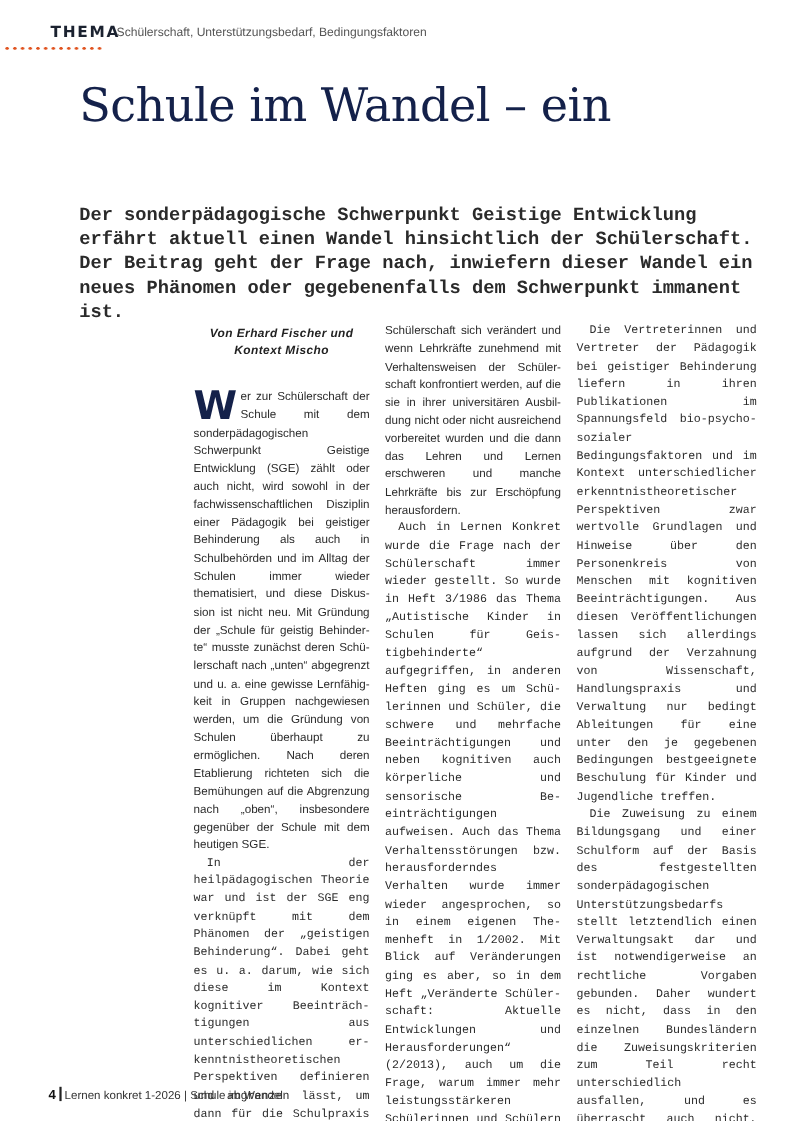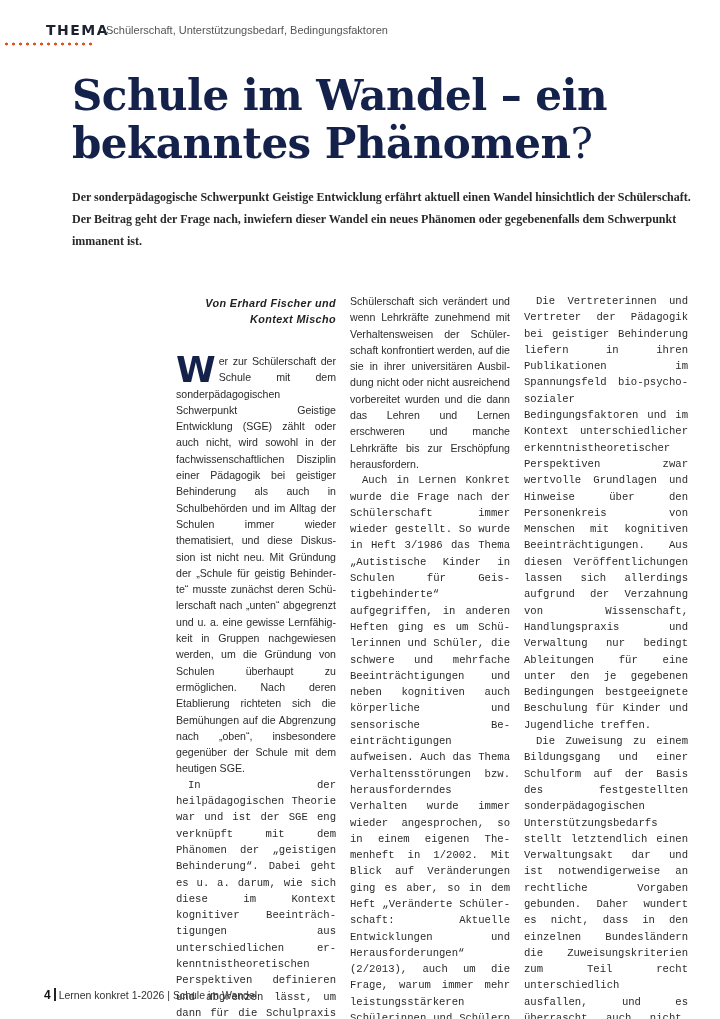--- a/index.html
+++ b/index.html
@@ -61,7 +61,7 @@
       line-height: 48px;
       letter-spacing: -0.5px;
     }
-    .title .line1 { font-weight: bold; display: block; }
+    .title .line1 { font-weight: normal; display: block; }
     .title .line2 { font-weight: bold; display: block; }
     .title .q { font-weight: normal; }
     .lead {

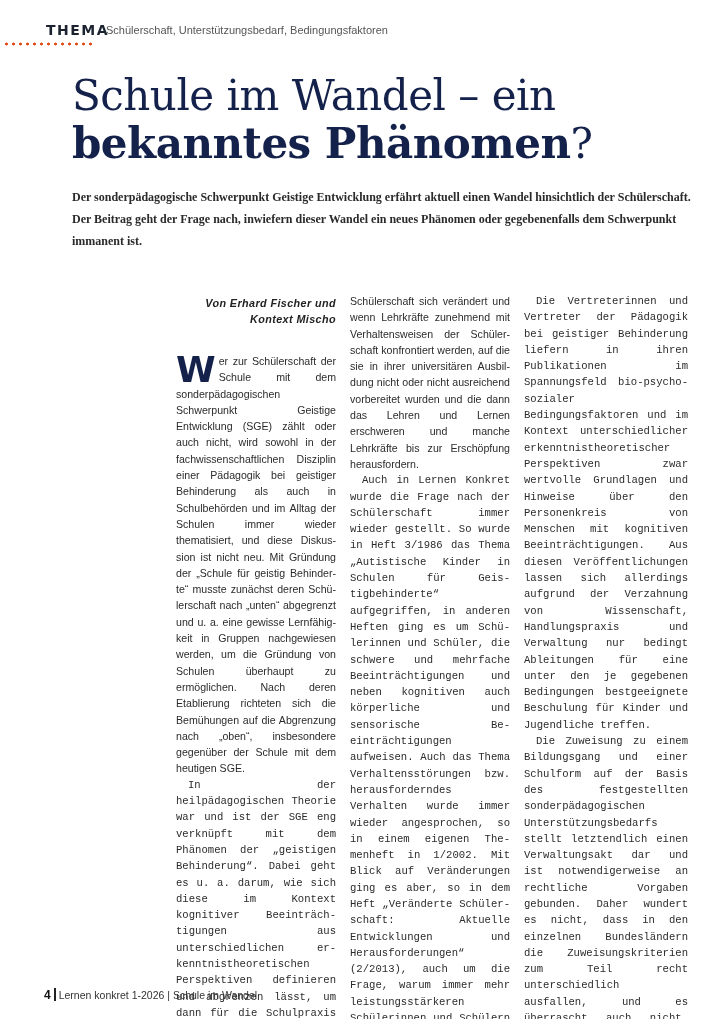--- a/index.html
+++ b/index.html
@@ -152,7 +152,6 @@
 
 <h1 class="title">
   <span class="line1">Schule im Wandel – ein</span>
-  <span class="line2"><span>bekanntes Phänomen</span><span class="q">?</span></span>
 </h1>
 
 <p class="lead">Der sonderpädagogische Schwerpunkt Geistige Entwicklung erfährt aktuell einen Wandel hinsichtlich der Schülerschaft. Der Beitrag geht der Frage nach, inwiefern dieser Wandel ein neues Phänomen oder gegebenenfalls dem Schwerpunkt immanent ist.</p>

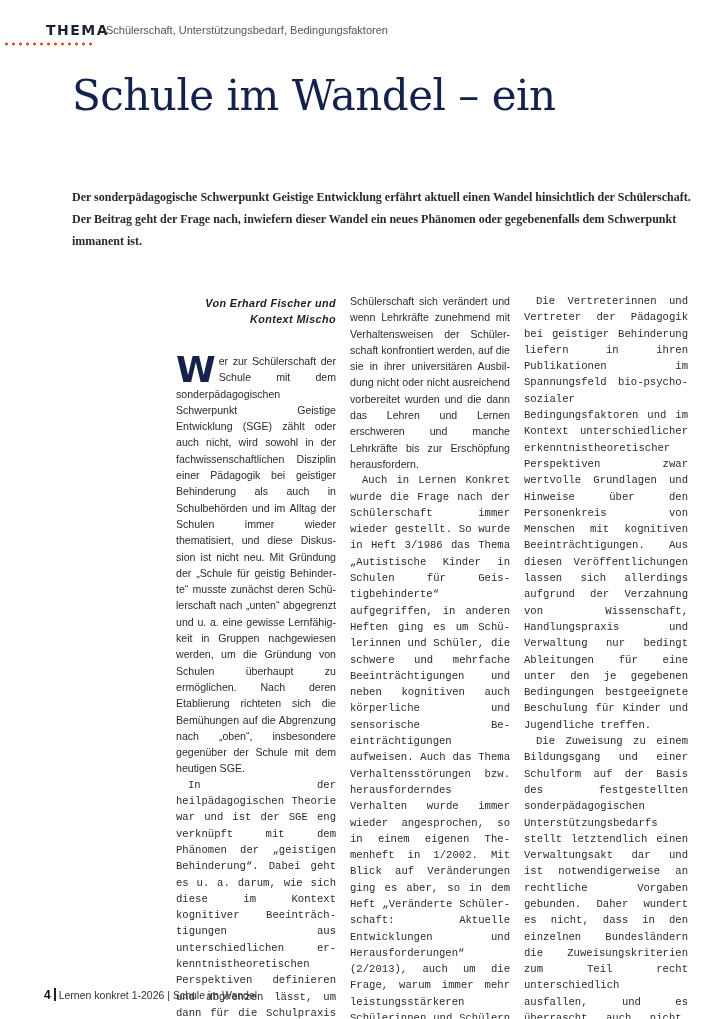--- a/index.html
+++ b/index.html
@@ -70,9 +70,9 @@
       top: 186px;
       width: 630px;
       margin: 0;
-      font-family: Liberation Serif, serif;
+      font-family: Liberation Mono, monospace;
       font-weight: bold;
-      font-size: 12px;
+      font-size: 17px;
       line-height: 22px;
       color: #2a2a2a;
     }

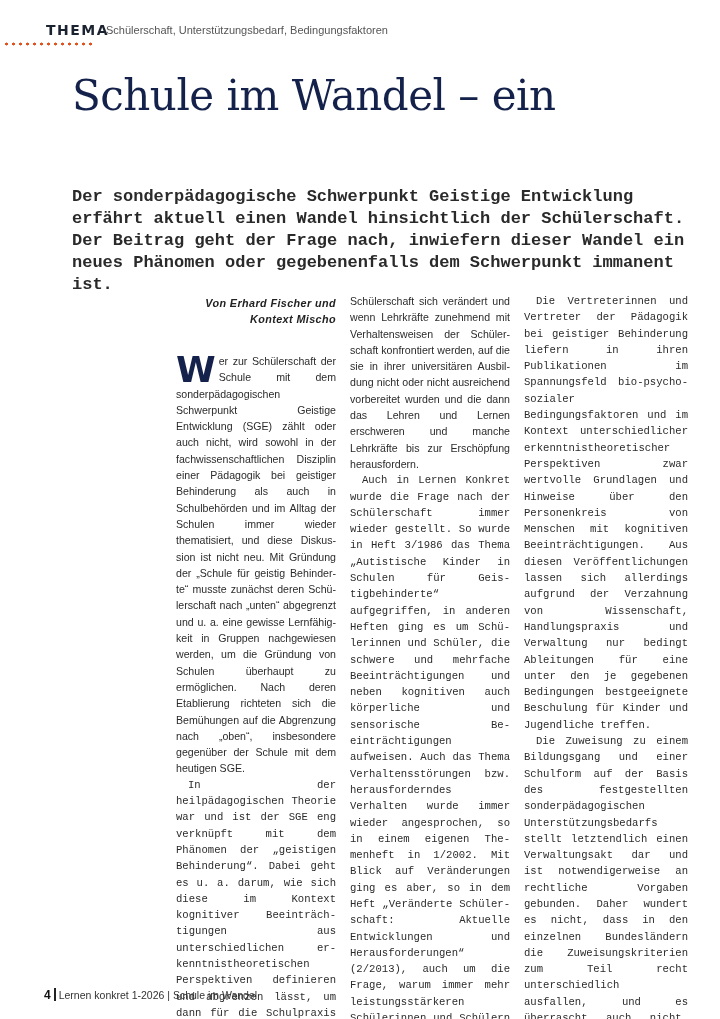--- a/index.html
+++ b/index.html
@@ -107,7 +107,7 @@
       letter-spacing: 0.4px;
       color: #222;
       margin: 2px 0 26px 0;
-      text-align: right;
+      text-align: center;
     }
     .dropcap {
       float: left;

